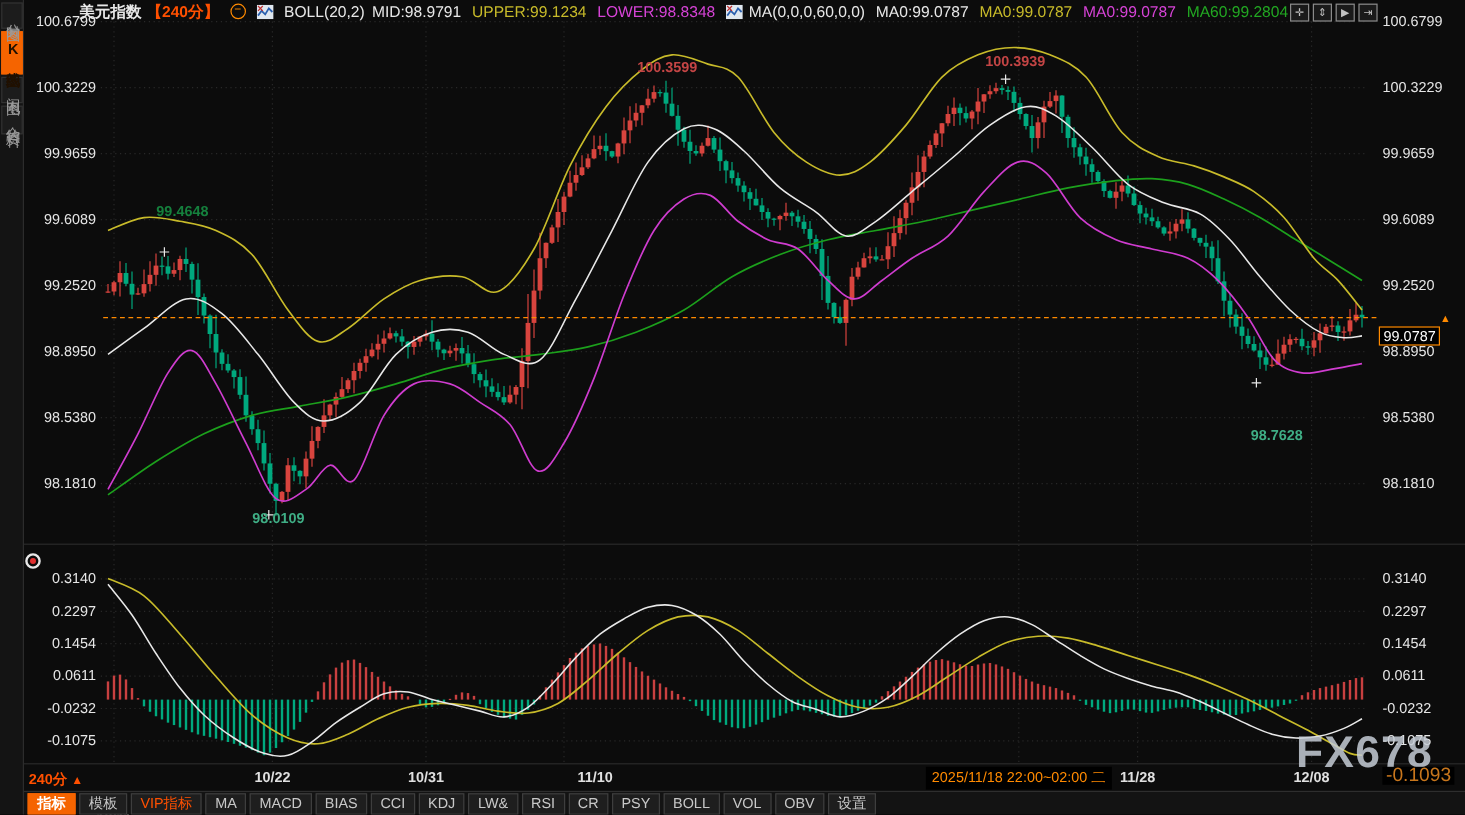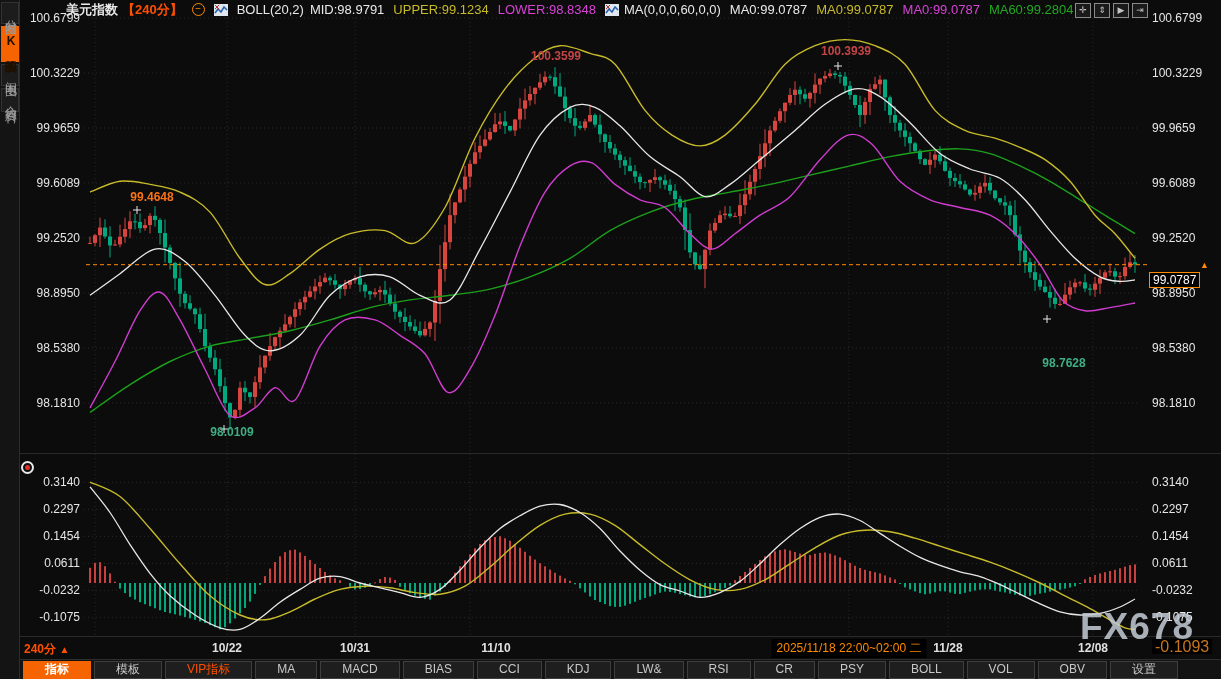--- a/index.html
+++ b/index.html
@@ -798,7 +798,7 @@
       <div class="axis-label right" style="left: 1152px; top: 583.431px;">-0.0232</div>
       <div class="axis-label" style="left: 28px; top: 610.432px; width: 52px; text-align: right;">-0.1075</div>
       <div class="axis-label right" style="left: 1152px; top: 610.432px;">-0.1075</div>
-      <div class="annotation" style="left: 152px; top: 190px; color: #f97316;">99.4648</div>
+      <div class="annotation" style="left: 152px; top: 169px; color: #15803d;">99.4648</div>
       <div class="annotation" style="left: 556px; top: 49px; color: rgb(196, 69, 69);">100.3599</div>
       <div class="annotation" style="left: 846px; top: 44px; color: rgb(196, 69, 69);">100.3939</div>
       <div class="annotation" style="left: 232px; top: 425px; color: rgb(63, 174, 133);">98.0109</div>

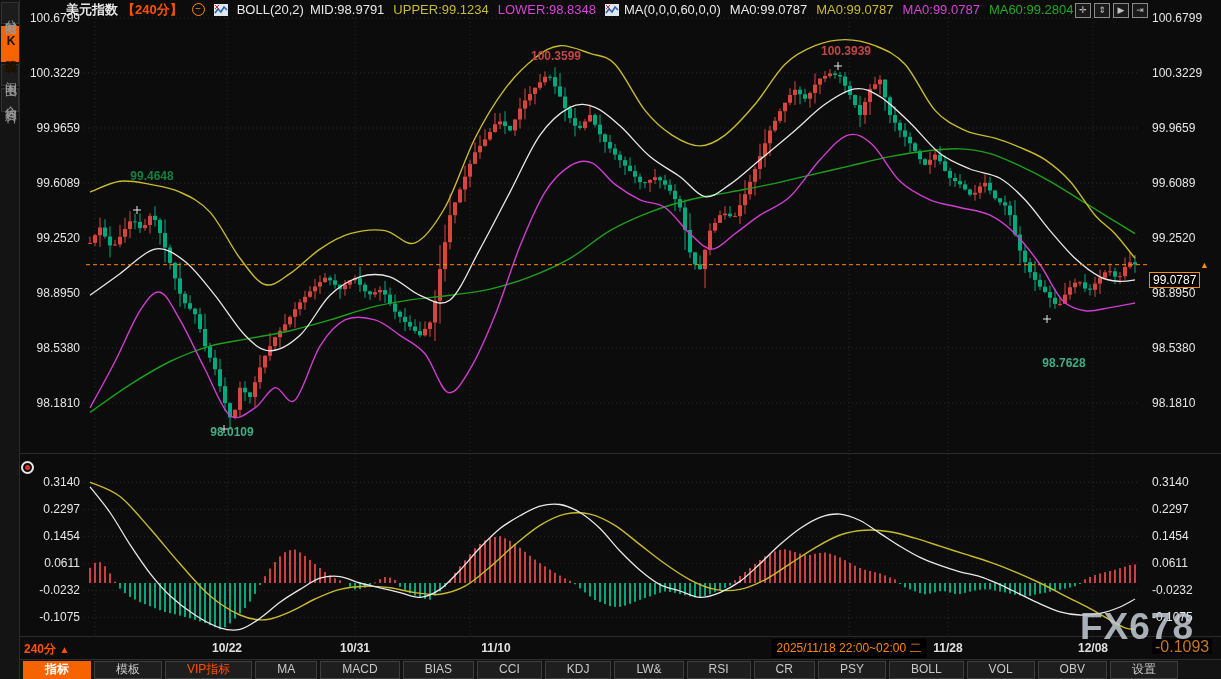--- a/index.html
+++ b/index.html
@@ -49,7 +49,7 @@
   #toolbar{position:absolute;left:20px;right:0;bottom:0;height:20px;background:#131313;border-top:1px solid #2e2e2e;
            display:flex;align-items:center;gap:3px;padding:0 3px;box-sizing:border-box;z-index:30;}
   .titem{font-size:12px;color:#c8c8c8;background:#1e1e1e;border:1px solid #3e3e3e;
-         padding:0 21px;height:16px;line-height:15px;cursor:pointer;white-space:nowrap;}
+         padding:0 7px;height:16px;line-height:15px;cursor:pointer;white-space:nowrap;}
   .titem.active{background:#f56400;border-color:#f56400;color:#fff;font-weight:bold;}
   .titem.vip{color:#ff5000;}
   svg#chart{position:absolute;left:0;top:0;z-index:10;}

